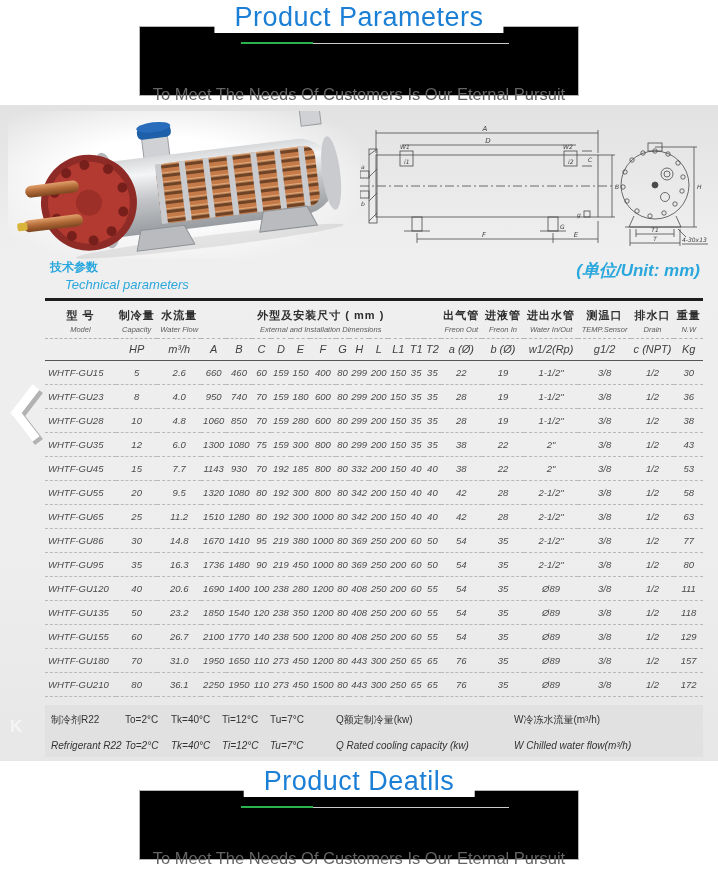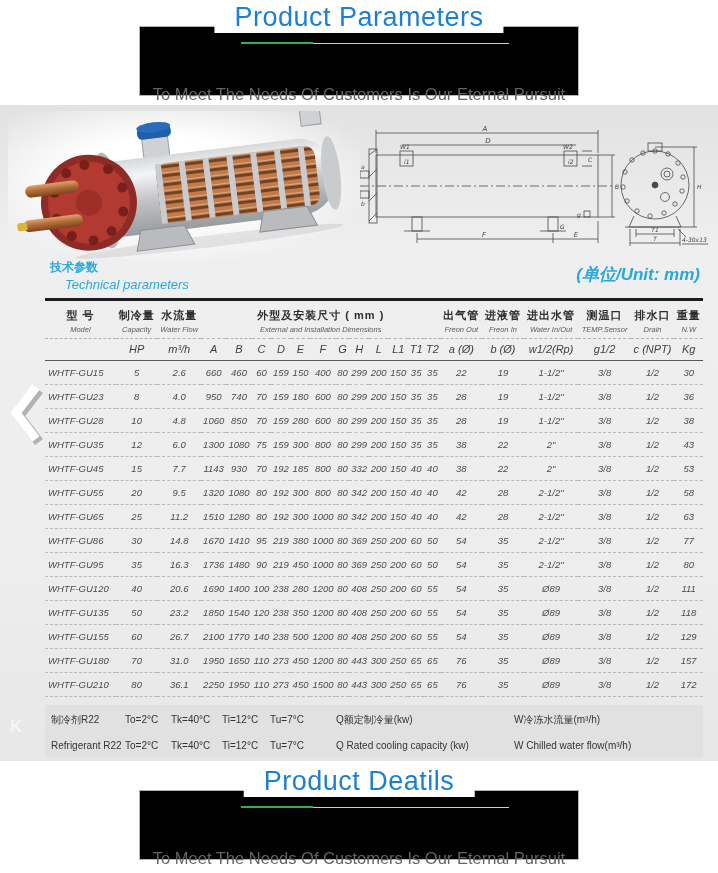--- a/index.html
+++ b/index.html
@@ -36,7 +36,7 @@
   .prev-arrow{position:absolute;left:6px;top:276px;width:42px;height:64px;border:0;background:transparent;padding:0;cursor:pointer;z-index:5;}
   .watermark{position:absolute;left:10px;top:612px;color:#ffffff;opacity:.55;font-size:17px;font-weight:bold;}
 
-  .tech-head{display:flex;justify-content:space-between;align-items:center;
+  .tech-head{display:flex;justify-content:space-between;align-items:flex-start;
     margin:4px 18px 0 50px;}
   .tech-zh{font-size:12px;font-weight:bold;color:var(--accent-cyan);}
   .tech-en{font-size:13px;font-style:italic;color:var(--accent-cyan);margin-top:1px;margin-left:15px;}

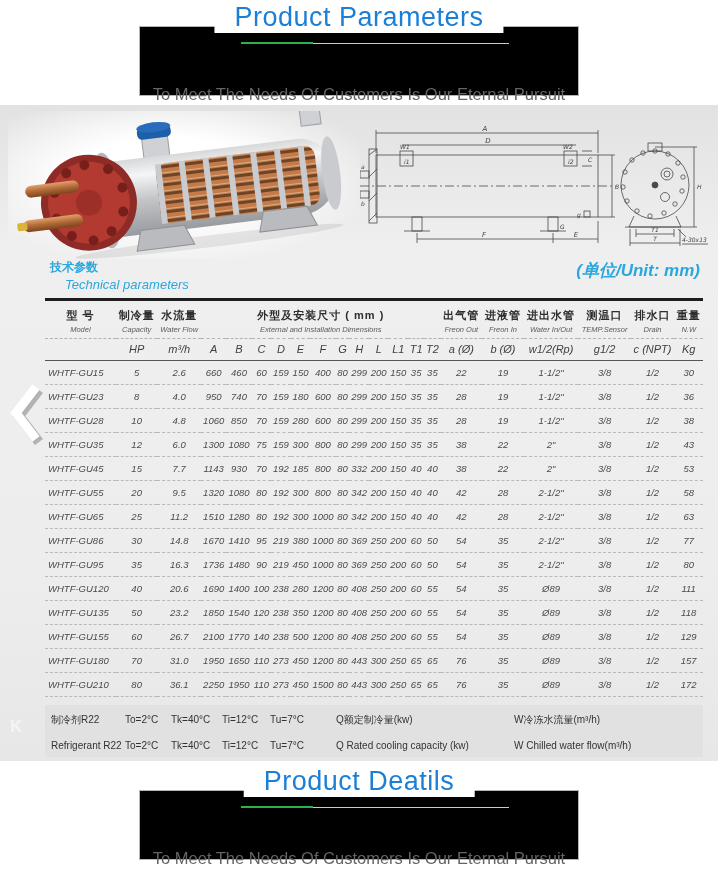--- a/index.html
+++ b/index.html
@@ -59,7 +59,7 @@
   .notes{margin:8px 15px 0 45px;height:52px;background:var(--notes-bg);
     padding:8px 8px 6px 6px;display:flex;flex-direction:column;justify-content:space-between;gap:11px;}
   .note-row{display:flex;align-items:baseline;font-size:10px;color:#333;}
-  .note-row.en{}
+  .note-row.en{font-style:italic;}
   .note-row span{flex-shrink:0;}
   .note-row span:nth-child(1){width:74px;}
   .note-row span:nth-child(2){width:46px;}

